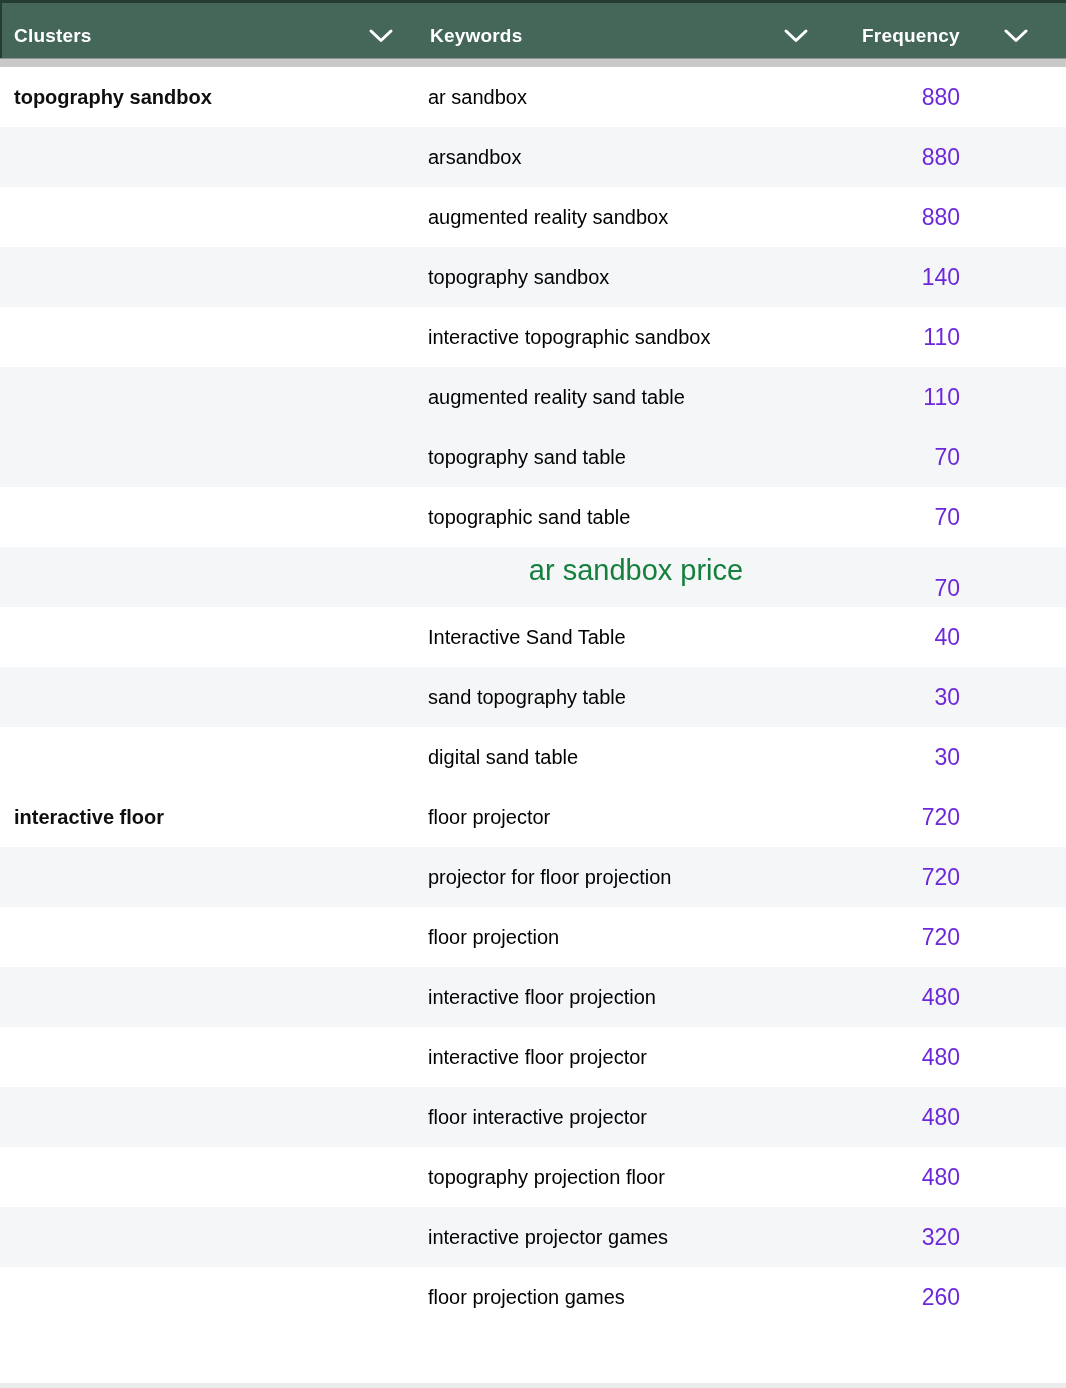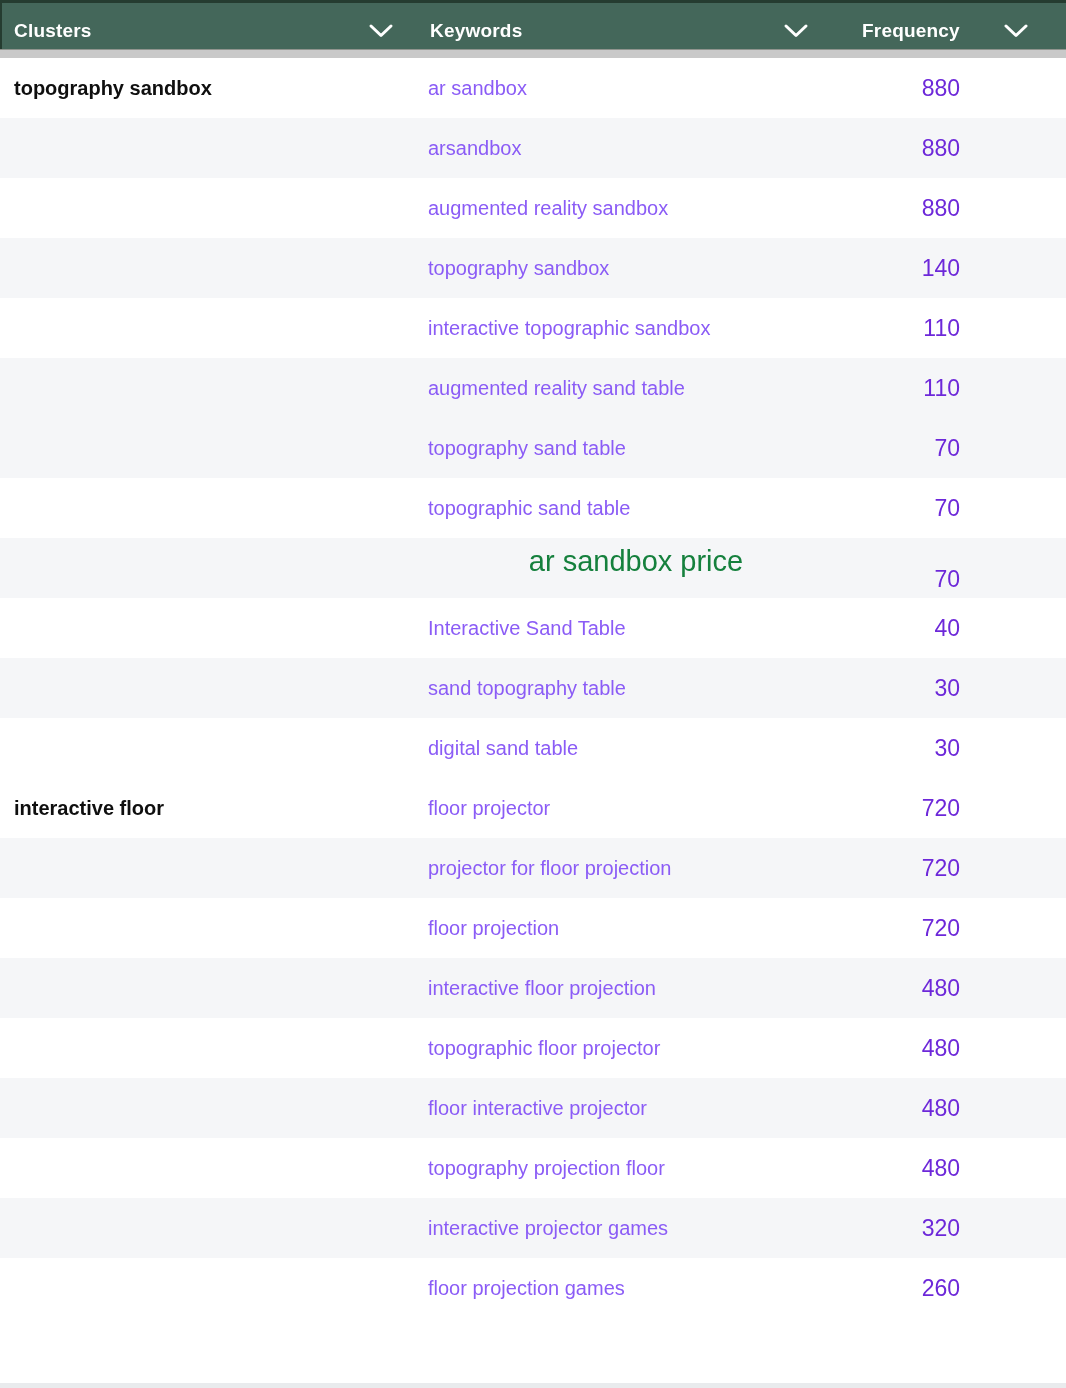--- a/index.html
+++ b/index.html
@@ -10,7 +10,7 @@
   
   .header{
     display:grid;grid-template-columns:414px 430px 220px;
-    height:49px;box-sizing:border-box;
+    height:58px;box-sizing:border-box;
     background:var(--header-bg,#44675a);
     border-top:3px solid var(--header-border,#253c30);
     border-left:2px solid var(--header-border,#253c30);

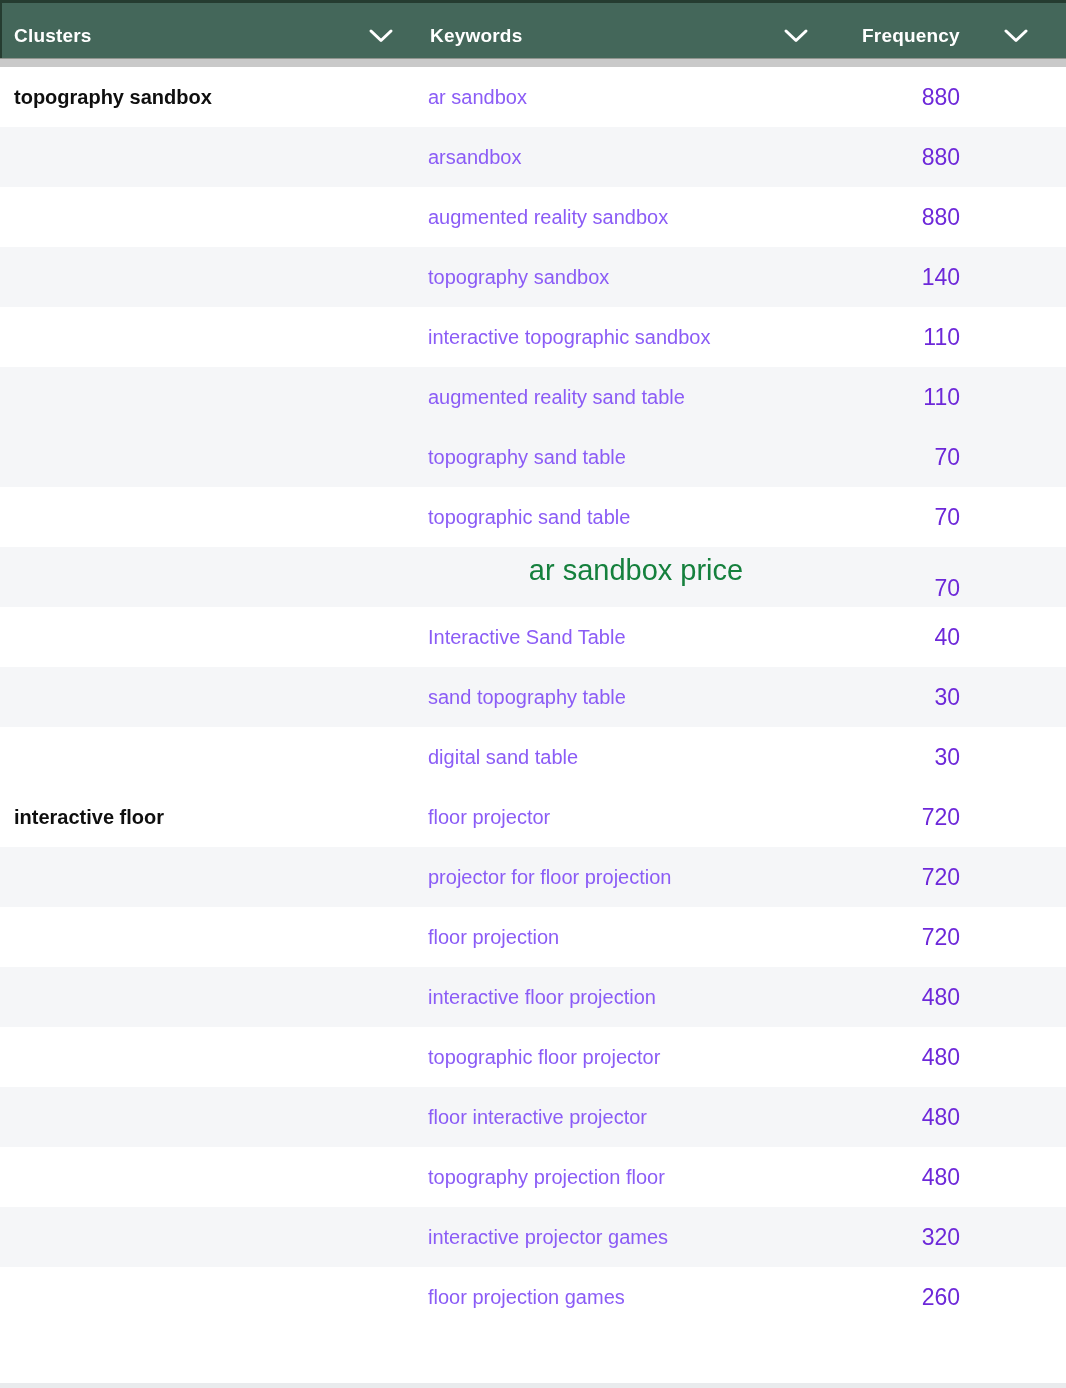--- a/index.html
+++ b/index.html
@@ -30,7 +30,7 @@
   .row.alt{background:var(--row-alt,#f5f6f8);}
   .cell{display:flex;align-items:center;box-sizing:border-box;overflow:hidden;}
   .cluster-cell{padding-left:14px;font-weight:700;font-size:20px;color:#0f0f0f;}
-  .keyword-cell{padding-left:14px;font-size:20px;color:#8b5cf6;}
+  .keyword-cell{padding-left:14px;font-size:20px;color:#000000;}
   .frequency-cell{justify-content:flex-end;padding-right:106px;font-size:23px;color:#6d28d9;}
 
   

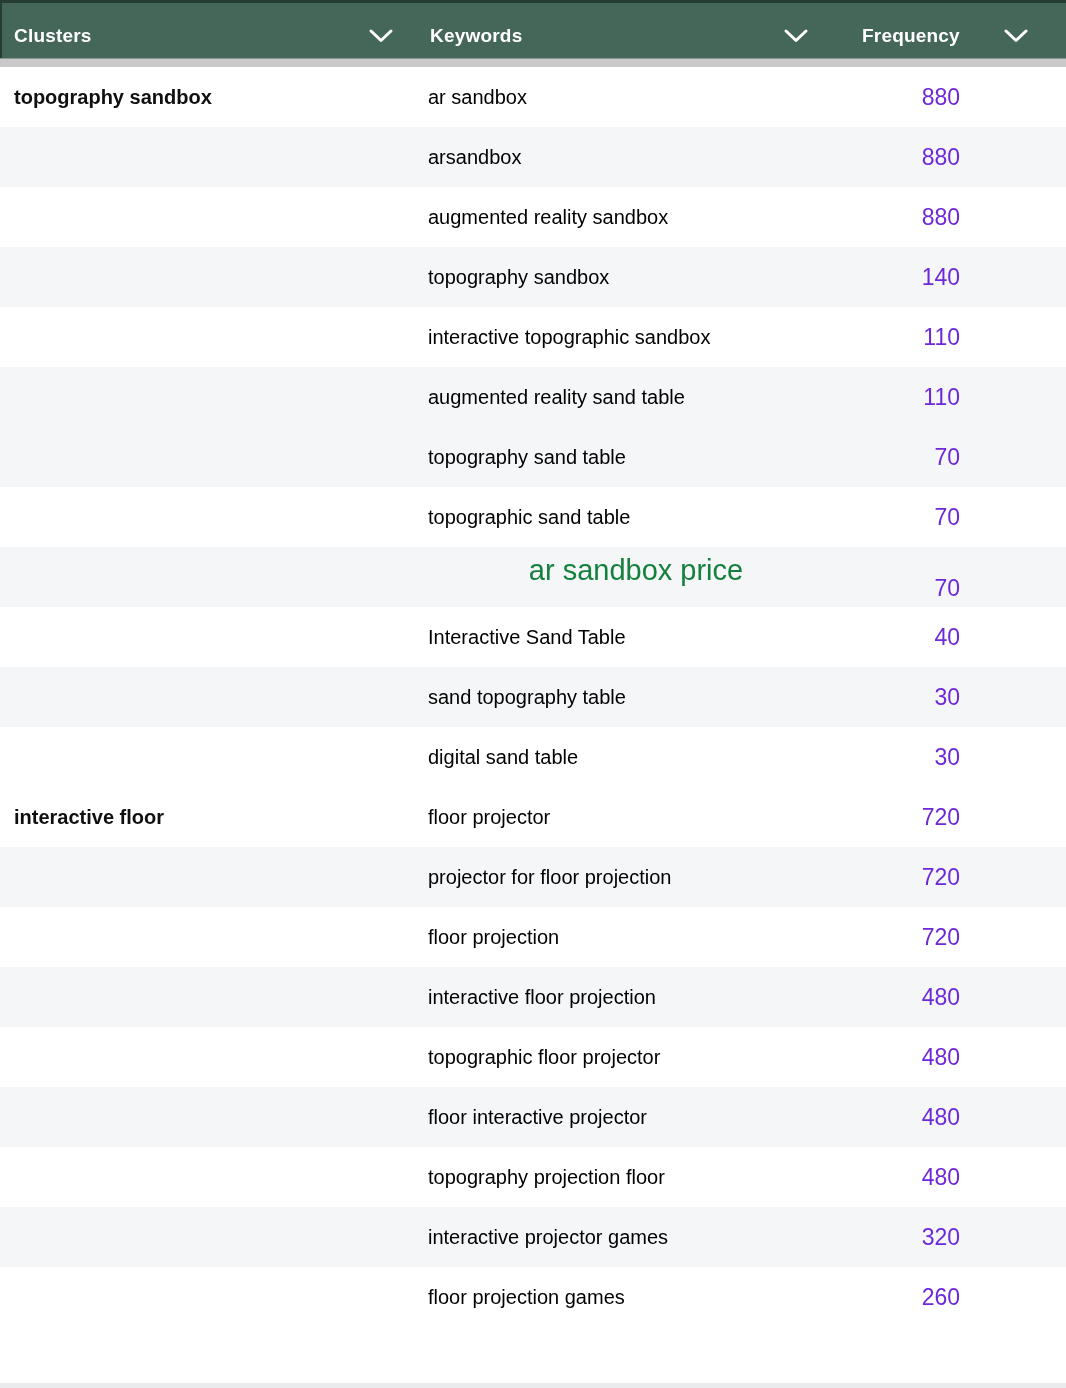--- a/index.html
+++ b/index.html
@@ -226,7 +226,7 @@
       <div class="row">
         <div class="cell cluster-cell"></div>
         <div class="cell keyword-cell">
-          <span>topographic floor projector</span>
+          <span>interactive floor projector</span>
         </div>
         <div class="cell frequency-cell">
           <span>480</span>

